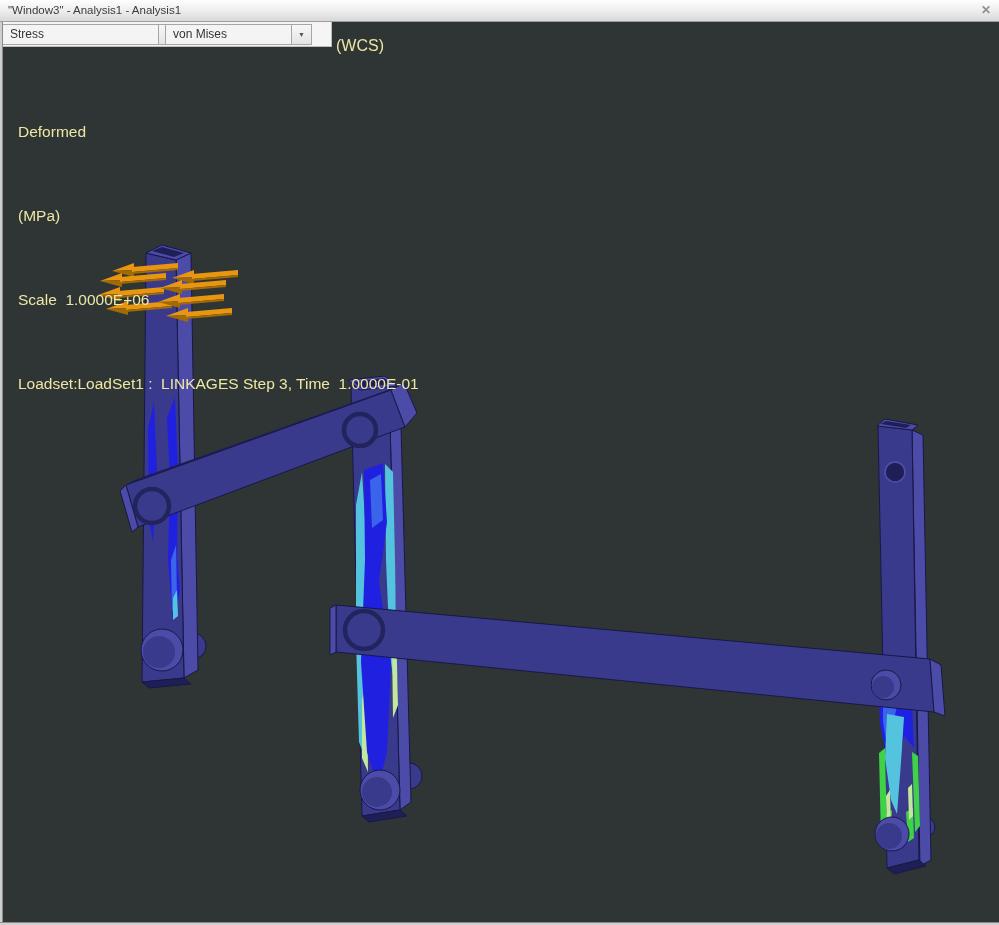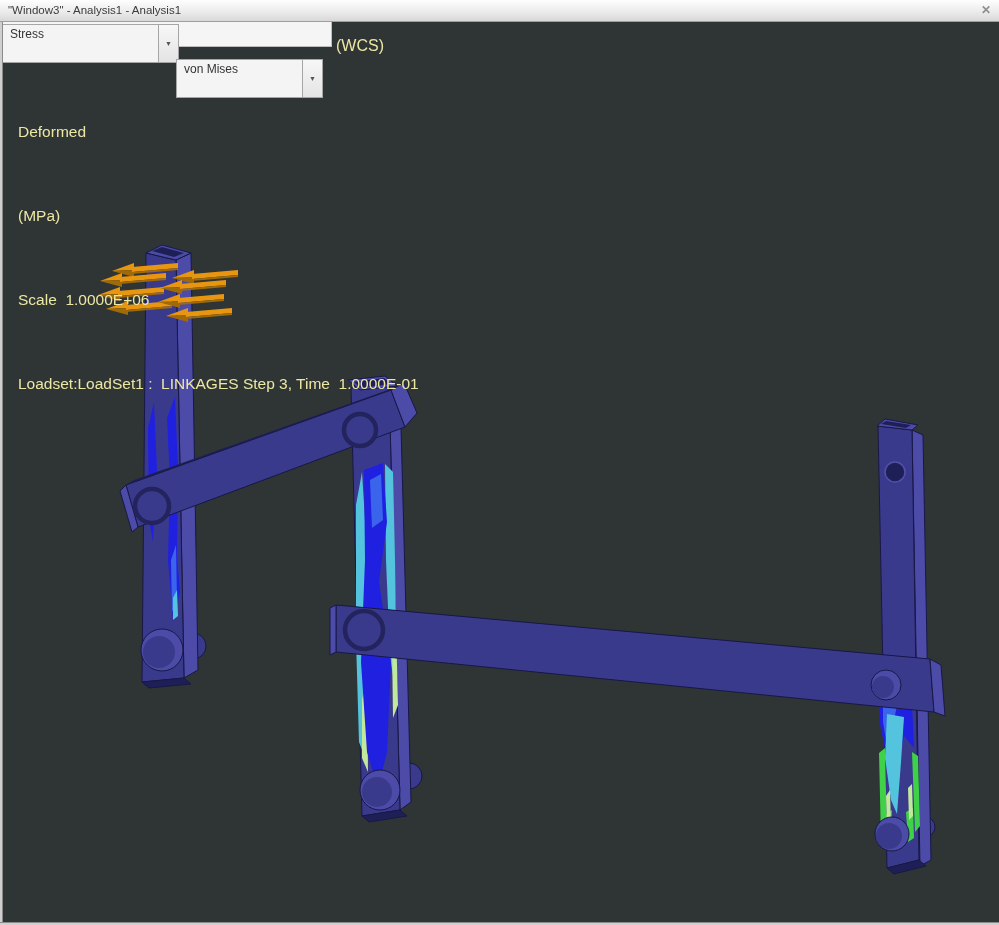--- a/index.html
+++ b/index.html
@@ -20,7 +20,7 @@
   
   .toolbar{position:absolute;left:0;top:22px;width:332px;height:25px;background:#F5F5F5;
     border-right:1px solid #BDBDBD;border-bottom:1px solid #BDBDBD;box-sizing:border-box;}
-  .combo{position:absolute;top:2px;height:39px;background:#F4F4F4;border:1px solid #A6A6A6;
+  .combo{position:absolute;top:2px;height:21px;background:#F4F4F4;border:1px solid #A6A6A6;
     box-sizing:border-box;display:flex;align-items:stretch;}
   .combo .val{flex:1;font-size:12px;color:#333;line-height:19px;padding-left:7px;overflow:hidden;white-space:nowrap;}
   .combo .btn{width:19px;border-left:1px solid #A6A6A6;background:linear-gradient(#F7F7F7,#E4E4E4);

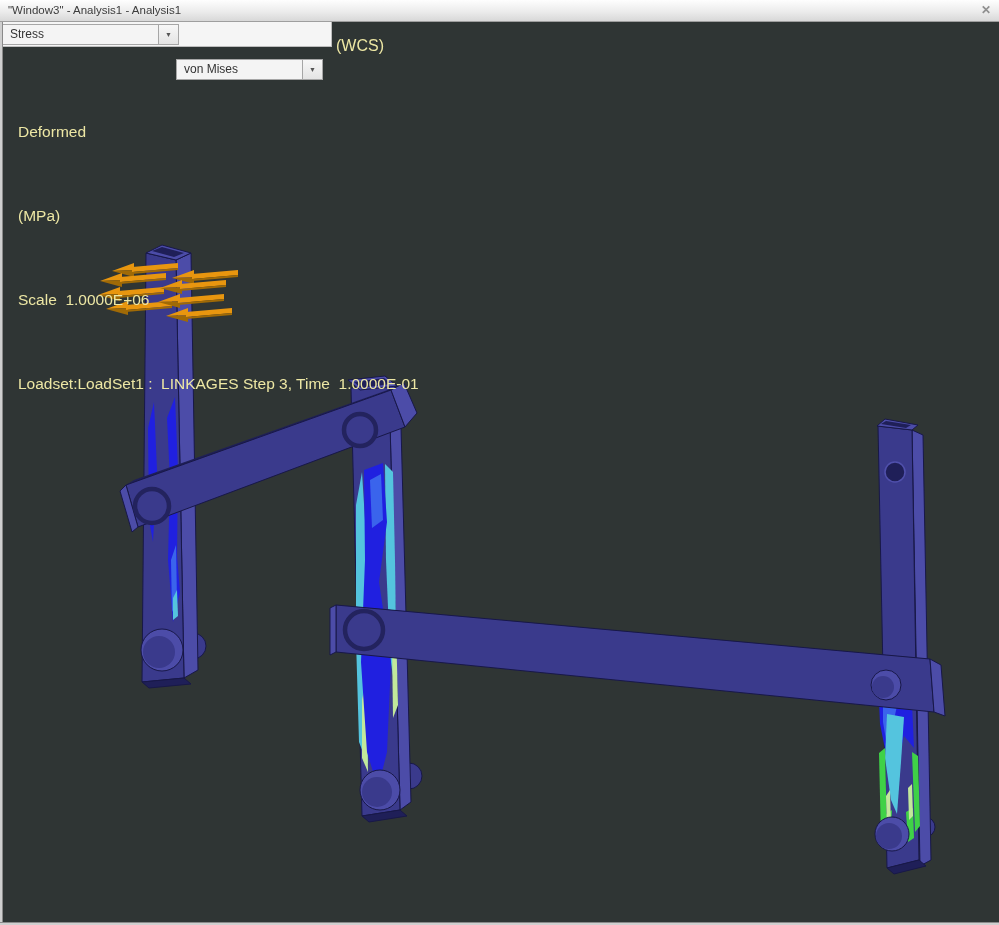--- a/index.html
+++ b/index.html
@@ -26,7 +26,7 @@
   .combo .btn{width:19px;border-left:1px solid #A6A6A6;background:linear-gradient(#F7F7F7,#E4E4E4);
     display:flex;align-items:center;justify-content:center;font-size:7px;color:#555;}
   .combo.c1{left:2px;width:177px;}
-  .combo.c2{left:176px;width:147px;margin-top:35px;}
+  .combo.c2{left:165px;width:147px;}
 
   
   .wcs{position:absolute;left:336px;top:37px;font-size:16px;color:#EDE7A4;white-space:pre;}

